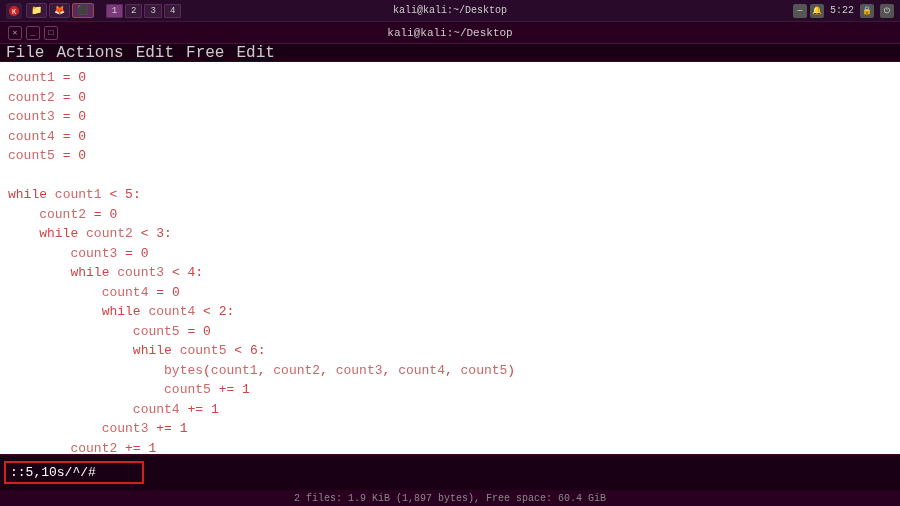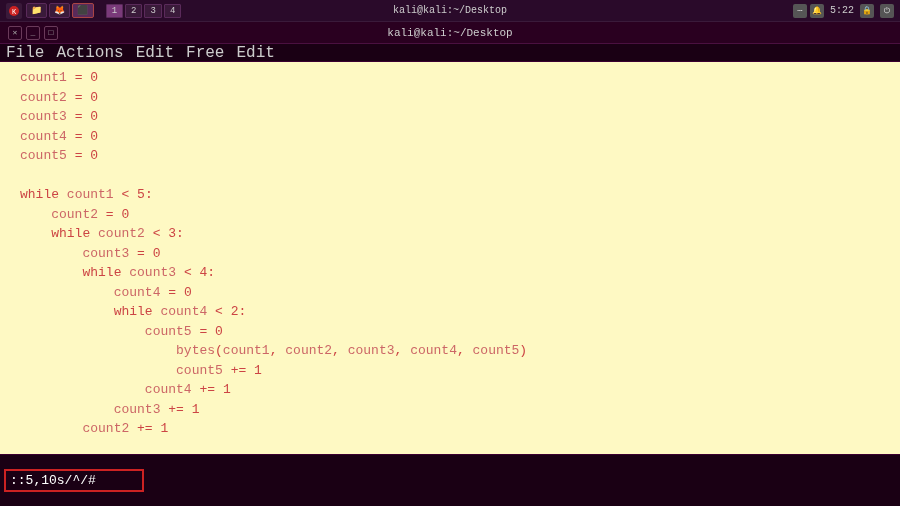--- a/index.html
+++ b/index.html
@@ -164,8 +164,8 @@
     
     .terminal-body {
       flex: 1;
-      background: #fef9c3;
-      padding: 6px 20px;
+      background: #ffffff;
+      padding: 6px 8px;
       overflow: hidden;
       position: relative;
     }

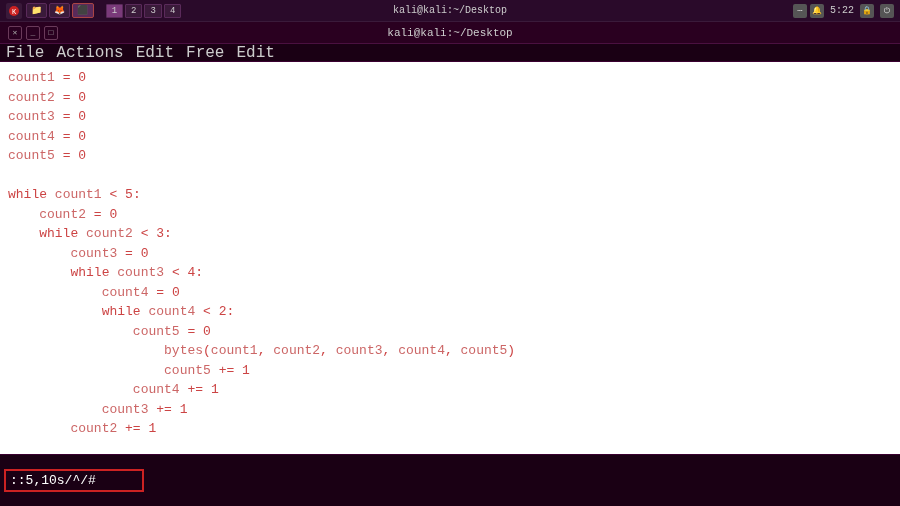--- a/index.html
+++ b/index.html
@@ -282,6 +282,7 @@
       <div class="code-line">            <span style="color:#cc6666">count4</span> <span style="color:#cc4444">=</span> <span style="color:#cc4444">0</span></div>
       <div class="code-line">            <span style="color:#cc4444">while</span> <span style="color:#cc6666">count4</span> <span style="color:#cc4444">&lt;</span> <span style="color:#cc4444">2</span>:</div>
       <div class="code-line">                <span style="color:#cc6666">count5</span> <span style="color:#cc4444">=</span> <span style="color:#cc4444">0</span></div>
+      <div class="code-line">                <span style="color:#cc4444">while</span> <span style="color:#cc6666">count5</span> <span style="color:#cc4444">&lt;</span> <span style="color:#cc4444">6</span>:</div>
       <div class="code-line">                    <span style="color:#cc6666">bytes</span>(<span style="color:#cc6666">count1</span>, <span style="color:#cc6666">count2</span>, <span style="color:#cc6666">count3</span>, <span style="color:#cc6666">count4</span>, <span style="color:#cc6666">count5</span>)</div>
       <div class="code-line">                    <span style="color:#cc6666">count5</span> <span style="color:#cc4444">+=</span> <span style="color:#cc4444">1</span></div>
       <div class="code-line">                <span style="color:#cc6666">count4</span> <span style="color:#cc4444">+=</span> <span style="color:#cc4444">1</span></div>

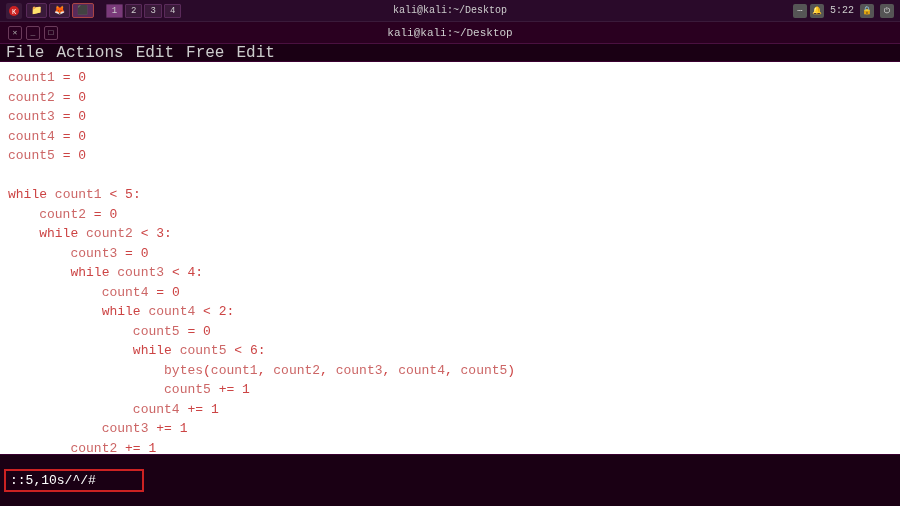--- a/index.html
+++ b/index.html
@@ -178,7 +178,7 @@
 
     
     .cmdline-area {
-      height: 52px;
+      height: 36px;
       background: #1a0014;
       border-top: 1px solid #3a0030;
       display: flex;

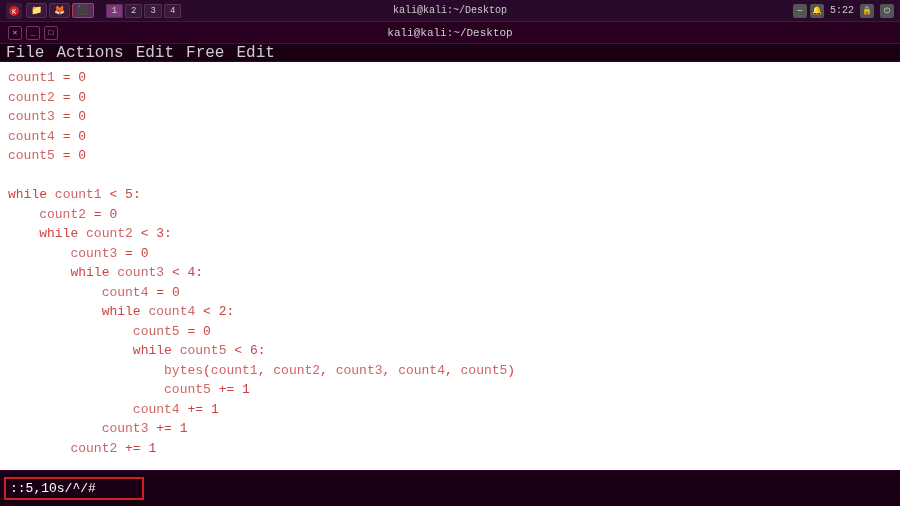--- a/index.html
+++ b/index.html
@@ -296,6 +296,9 @@
     </div>
   </div>
 
+  <div class="statusbar">
+    <span>2 files: 1.9 KiB (1,897 bytes), Free space: 60.4 GiB</span>
+  </div>
 </div>
 
 </body></html>

